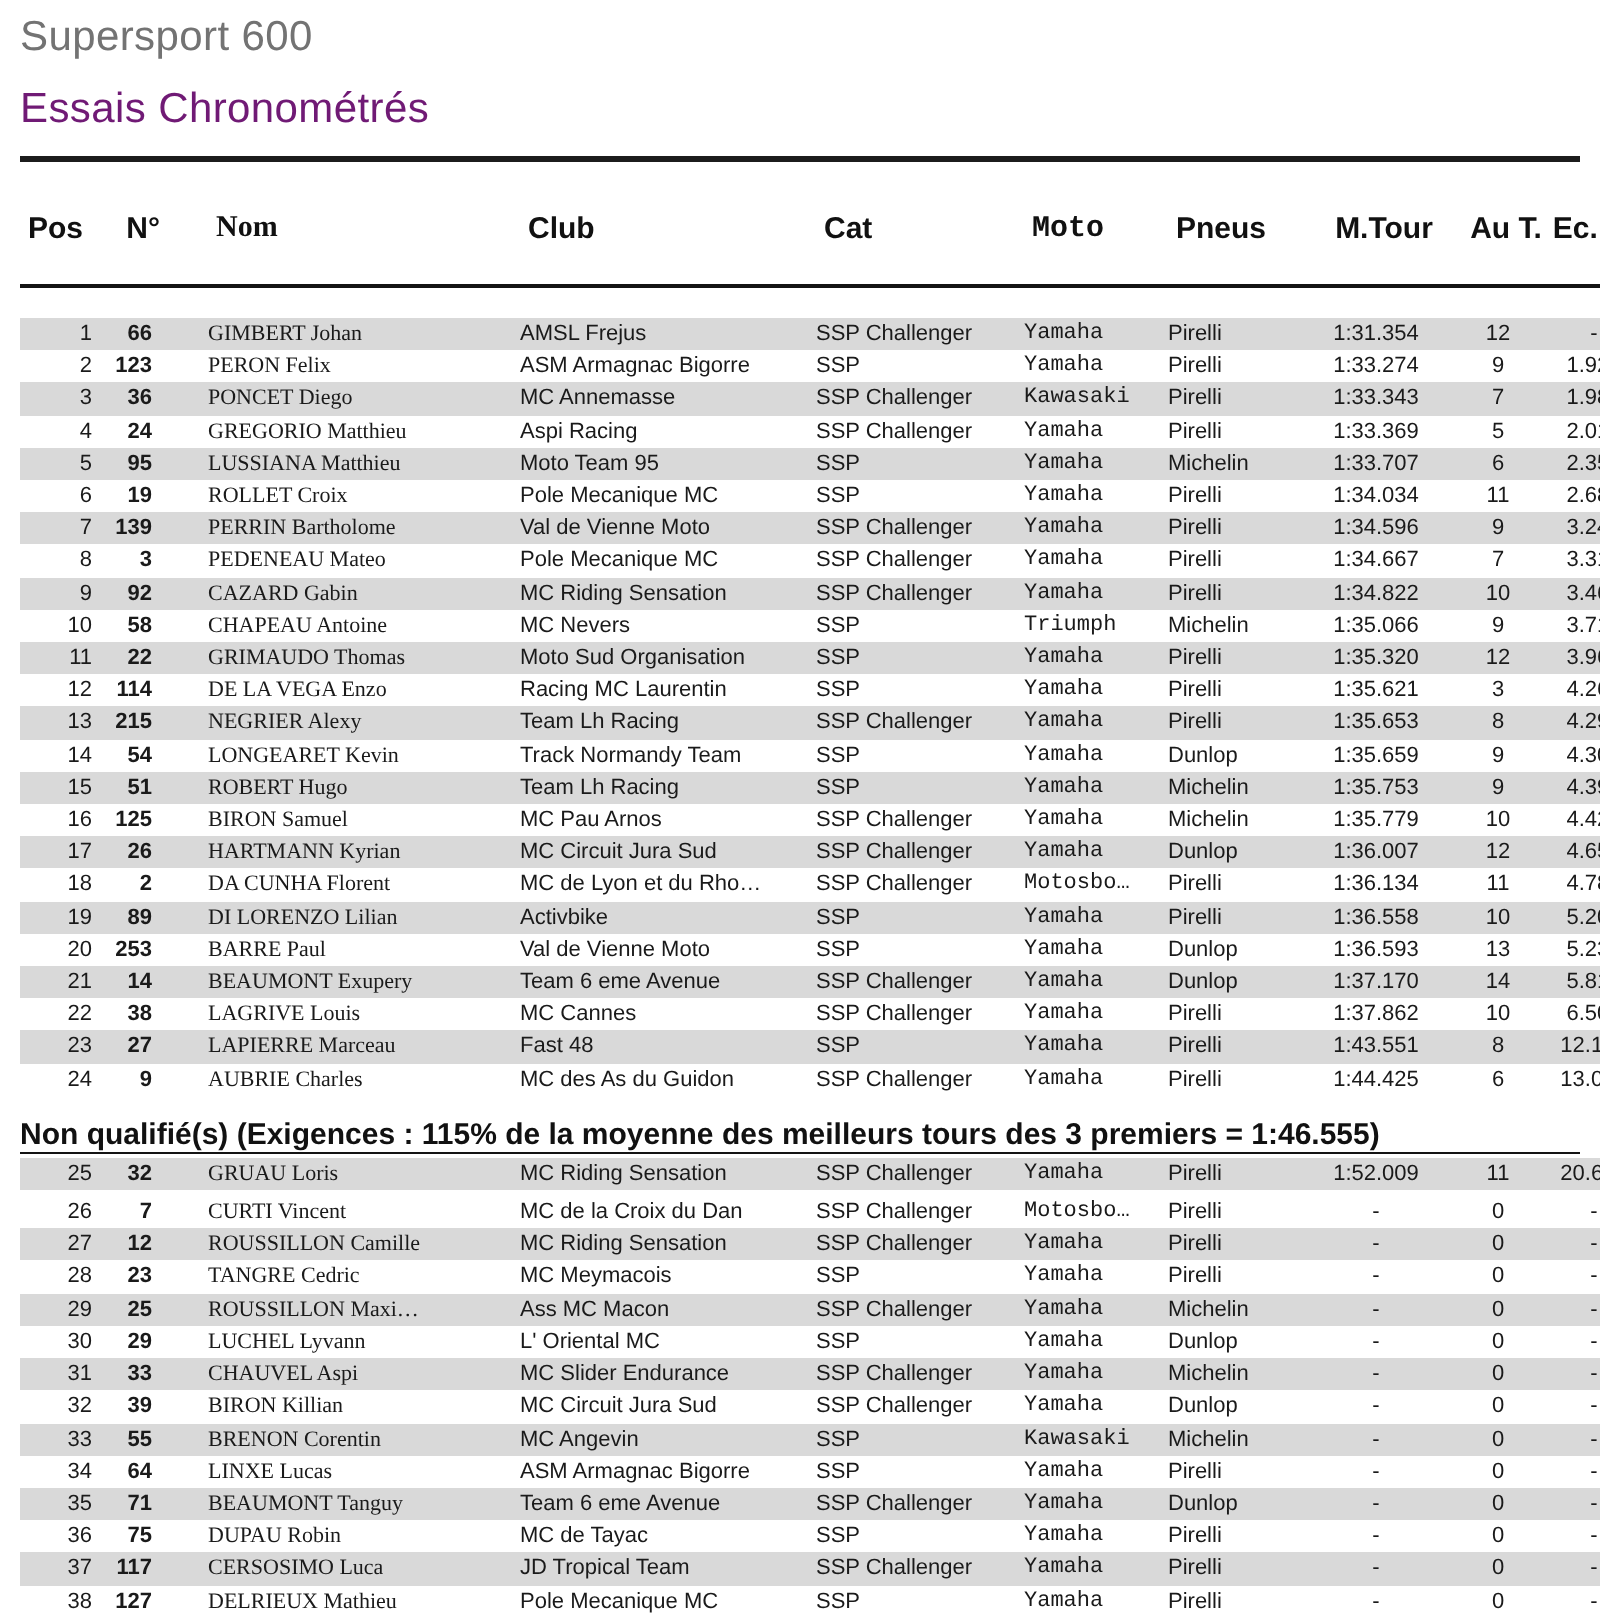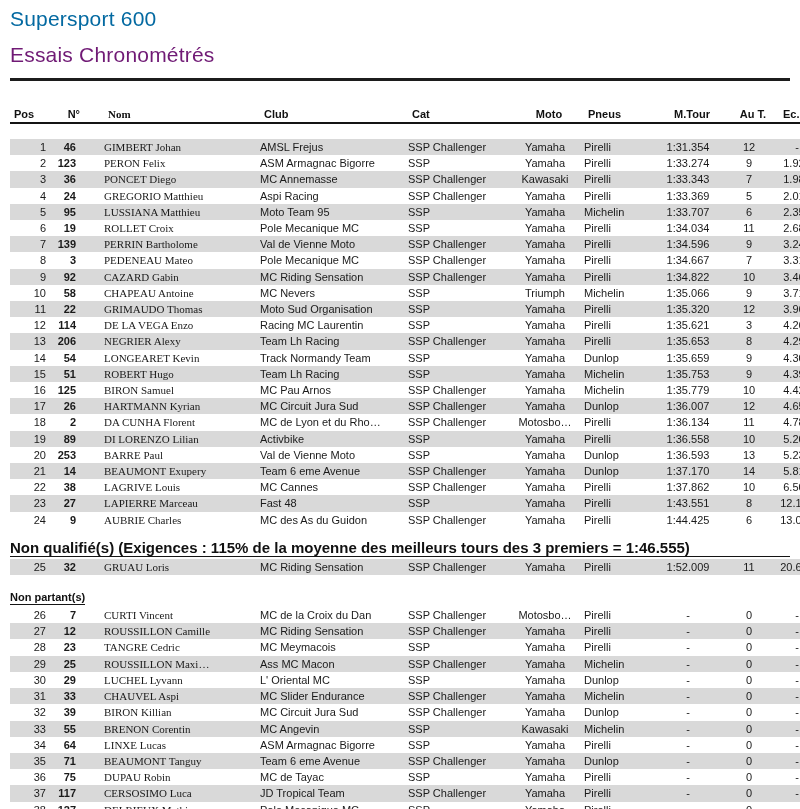--- a/index.html
+++ b/index.html
@@ -22,7 +22,7 @@
     font-weight: 400;
     margin: 7px 0 0 0;
     letter-spacing: 0.2px;
-    color: #0369a1;
+    color: #737373;
   }
   h2.subtitle {
     font-size: 21px;

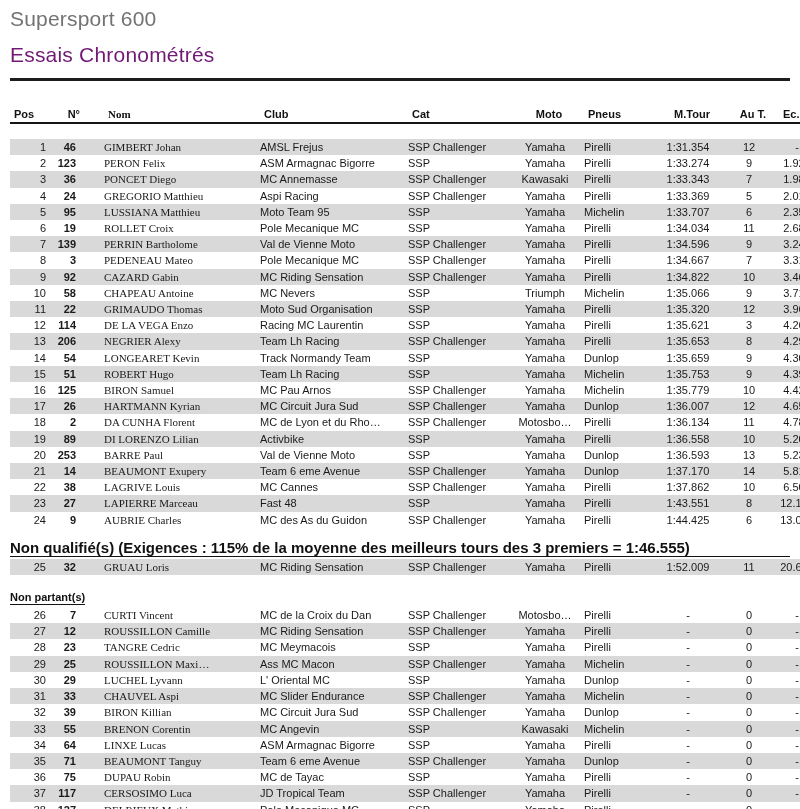--- a/index.html
+++ b/index.html
@@ -58,10 +58,10 @@
   }
   th {
     font-weight: bold;
-    font-size: 11px;
+    font-size: 15px;
     height: 15px;
     line-height: 15px;
-    padding-bottom: 0;
+    padding-bottom: 20px;
     color: #111;
   }
   

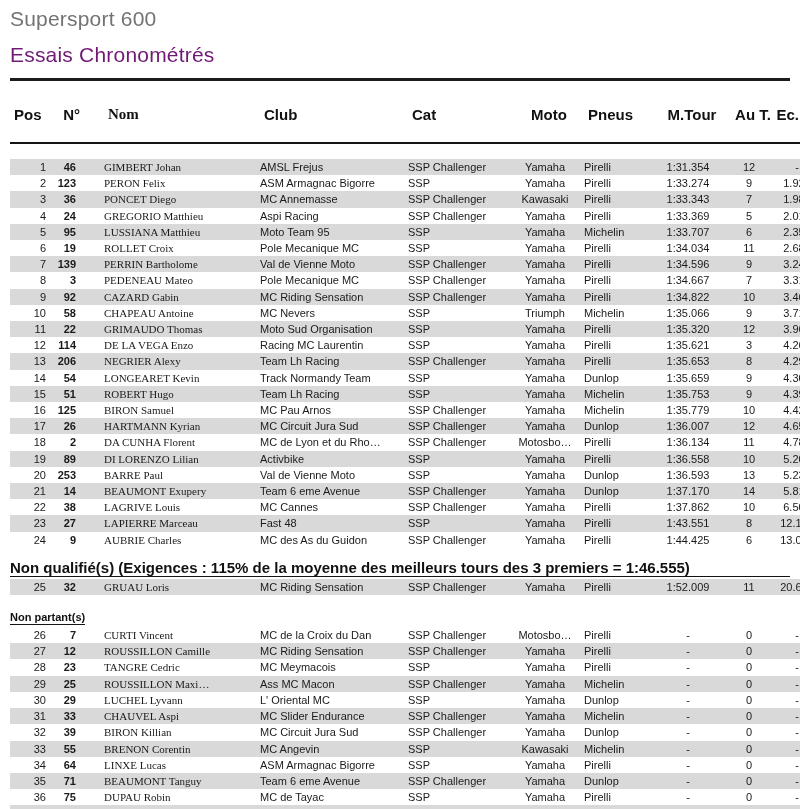--- a/index.html
+++ b/index.html
@@ -70,7 +70,7 @@
   .c-nom   { width: 156px; text-align: left;   padding-left: 20px; font-family: Liberation Serif, serif; }
   .c-club  { width: 148px; text-align: left; }
   .c-cat   { width: 104px; text-align: left; }
-  .c-moto  { width: 66px;  text-align: center; }
+  .c-moto  { width: 66px;  text-align: left; font-family: Liberation Mono, monospace; }
   .c-pneus { width: 66px;  text-align: left;   padding-left: 6px; }
   .c-mtour { width: 76px;  text-align: center; }
   .c-aut   { width: 46px;  text-align: center; }

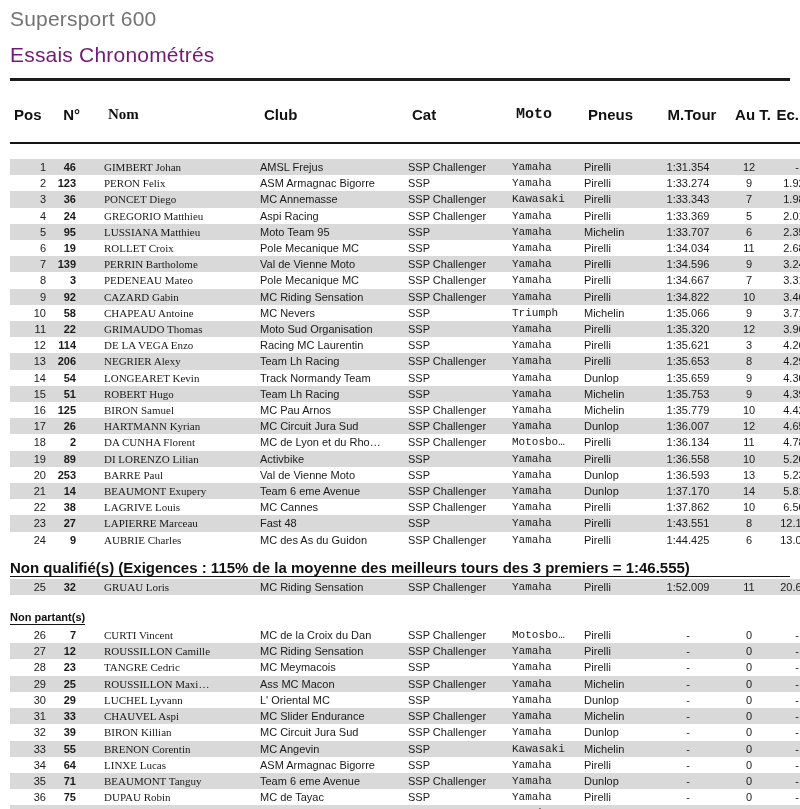--- a/index.html
+++ b/index.html
@@ -132,7 +132,7 @@
     <tbody>
         <tr class="stripe">
           <td class="c-pos">1</td>
-          <td class="c-num">46</td>
+          <td class="c-num">66</td>
           <td class="c-nom">GIMBERT Johan</td>
           <td class="c-club">AMSL Frejus</td>
           <td class="c-cat">SSP Challenger</td>

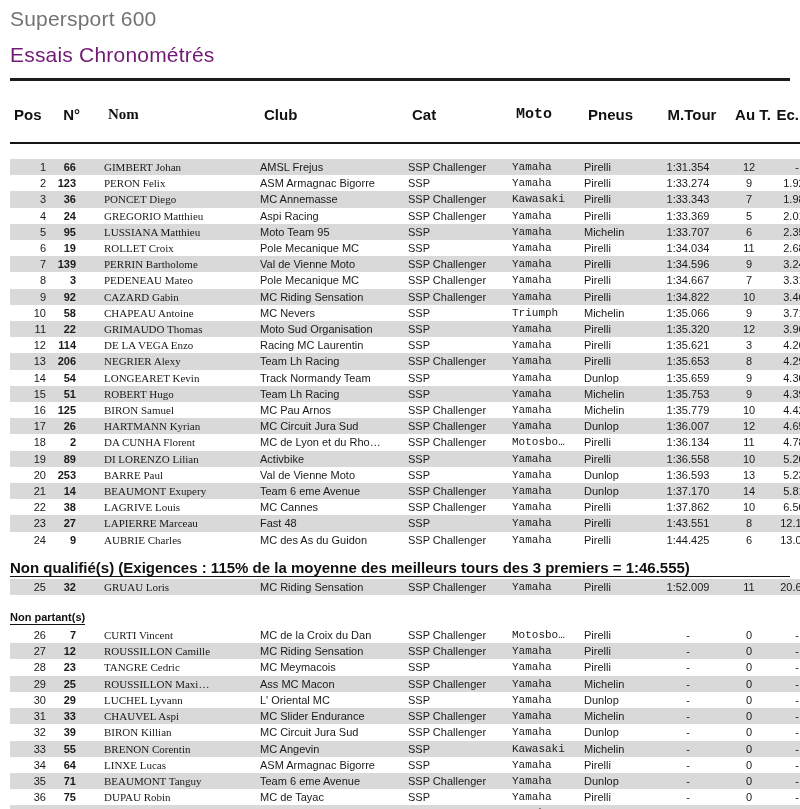--- a/index.html
+++ b/index.html
@@ -276,7 +276,7 @@
         </tr>
         <tr class="stripe">
           <td class="c-pos">13</td>
-          <td class="c-num">206</td>
+          <td class="c-num">215</td>
           <td class="c-nom">NEGRIER Alexy</td>
           <td class="c-club">Team Lh Racing</td>
           <td class="c-cat">SSP Challenger</td>

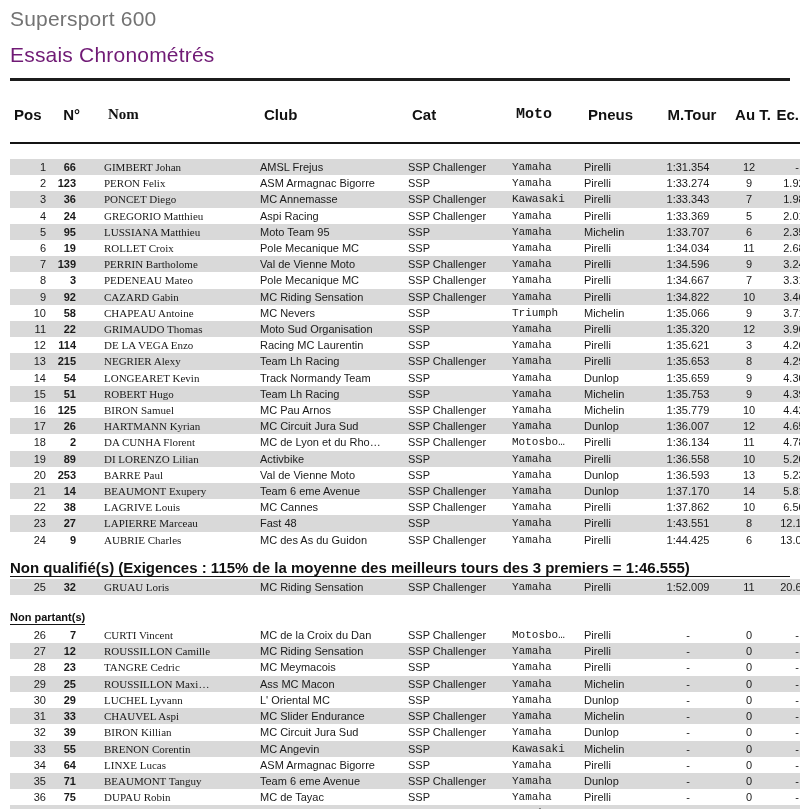--- a/index.html
+++ b/index.html
@@ -440,9 +440,6 @@
       </tbody>
   </table>
 
-  <div class="section-np">
-    <span>Non partant(s)</span>
-  </div>
 
   <table class="grid np-table">
     <tbody>

